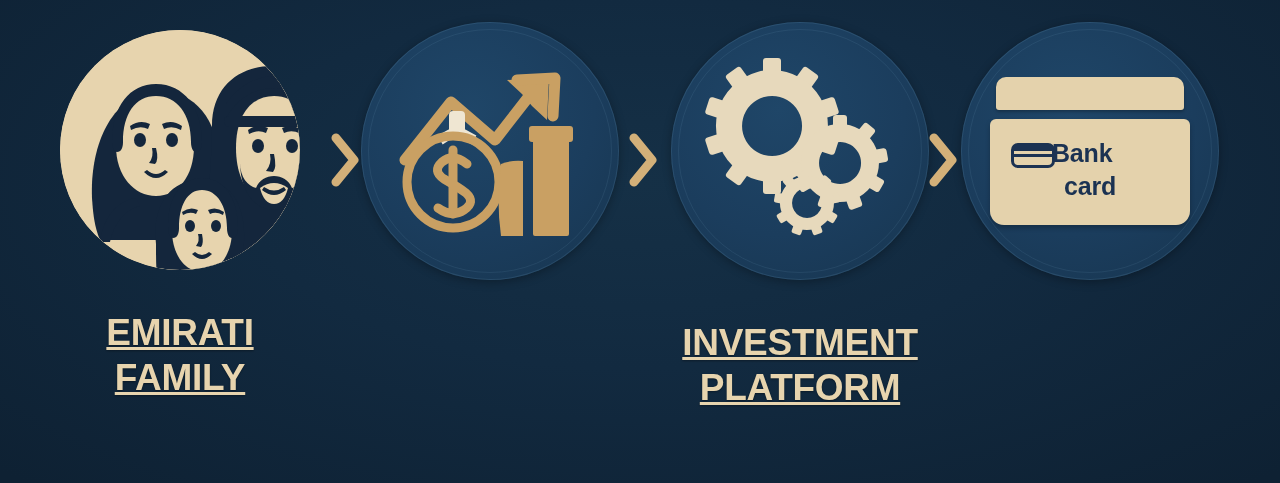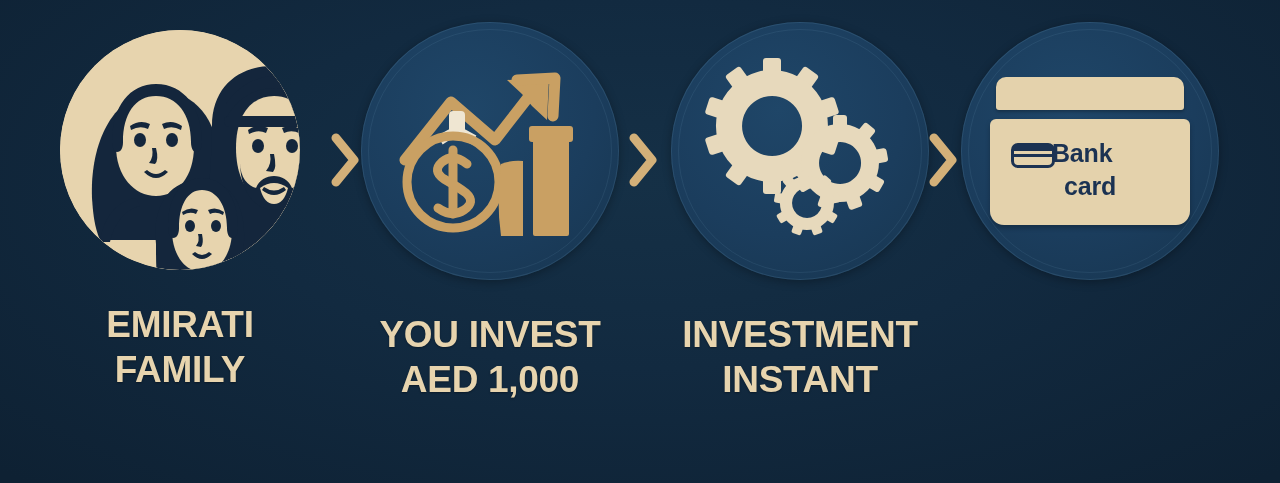--- a/index.html
+++ b/index.html
@@ -83,7 +83,7 @@
   }
 
   .caption {
-    margin-top: 32px;
+    margin-top: 40px;
     text-align: center;
     color: #e7d4ae;
     font-size: 37px;
@@ -92,6 +92,7 @@
     letter-spacing: -0.3px;
     white-space: pre-line;
     text-shadow: 0 1px 2px rgba(0,0,0,0.35);
+    text-decoration: underline;
   }
 
   

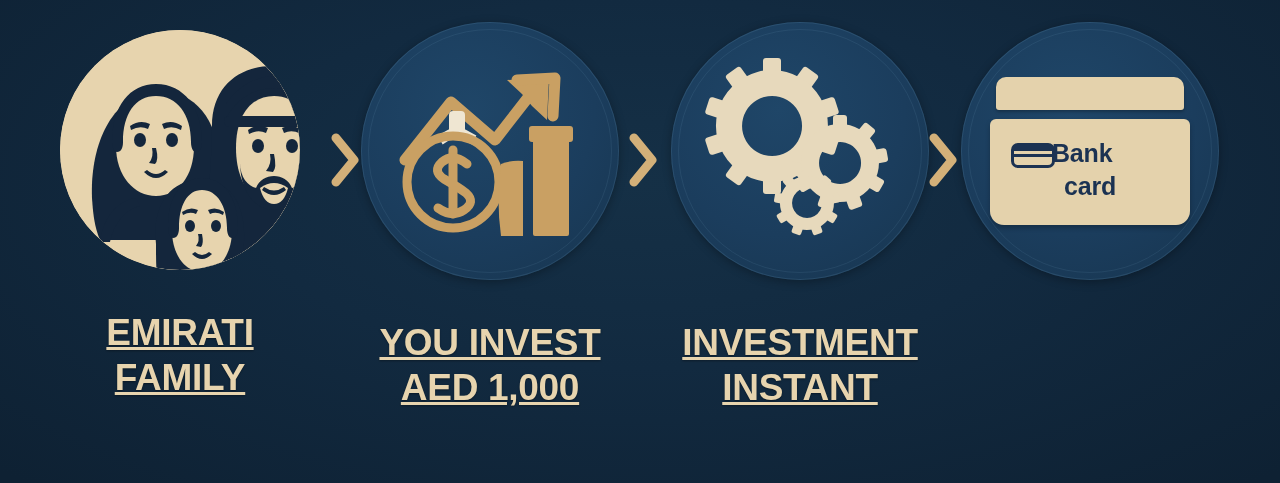--- a/index.html
+++ b/index.html
@@ -284,8 +284,6 @@
           <rect x="134" y="70" width="44" height="16" fill="#c9a063" rx="3"></rect>
         </svg>
       </div>
-      <div class="caption">YOU INVEST
-AED 1,000</div>
     </div>
 
     <div class="step step-2">

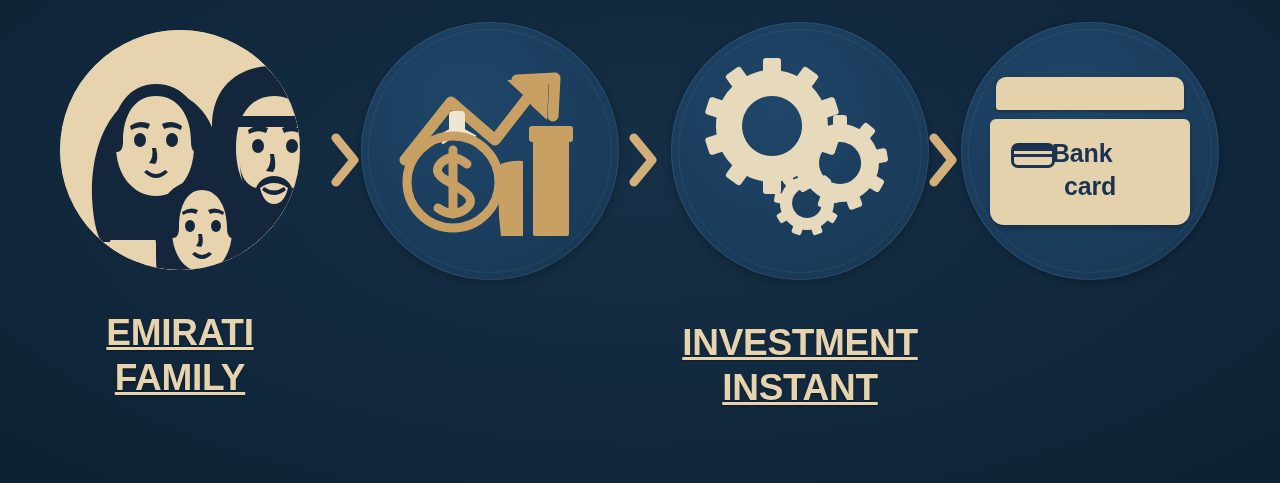--- a/index.html
+++ b/index.html
@@ -340,7 +340,7 @@
         </svg>
       </div>
       <div class="caption">INVESTMENT
-INSTANT</div>
+PLATFORM</div>
     </div>
 
     <div class="step step-3">

